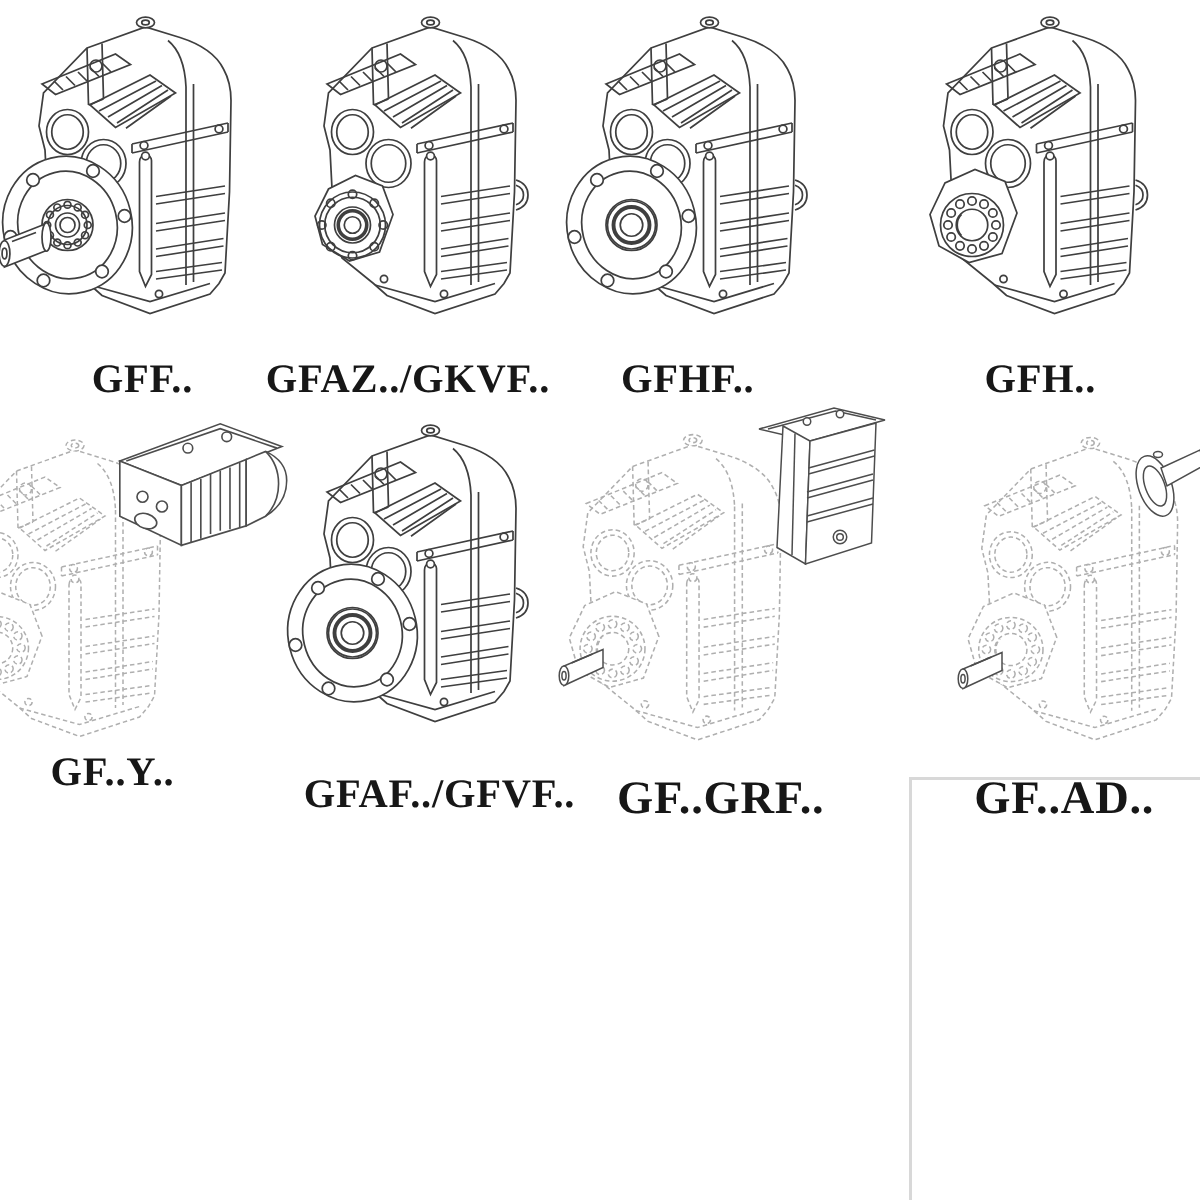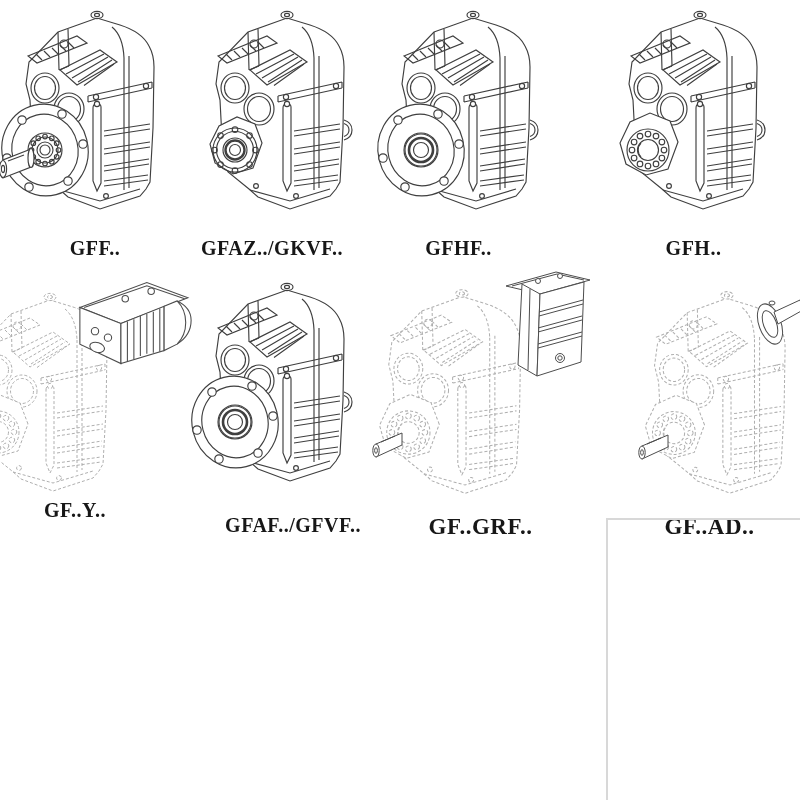--- a/index.html
+++ b/index.html
@@ -7,7 +7,7 @@
   .grid{display:grid;grid-template-columns:190px 190px 215px 205px;grid-template-rows:262px 256px 282px;width:800px;height:800px;}
   .cell{position:relative;display:flex;flex-direction:column;align-items:center;justify-content:flex-start;}
   .cell svg{display:block;overflow:visible;}
-  .label{font-weight:bold;font-size:20px;color:#171717;letter-spacing:0.5px;text-align:center;margin-top:2px;white-space:nowrap;}
+  .label{font-weight:bold;font-size:27px;color:#171717;letter-spacing:0.5px;text-align:center;margin-top:2px;white-space:nowrap;}
   .label.big{font-size:23px;}
   svg .ln{stroke:#3f3f3f;stroke-width:1.15;fill:none;}
   svg .ov{stroke:#4d4d4d;stroke-width:1;}

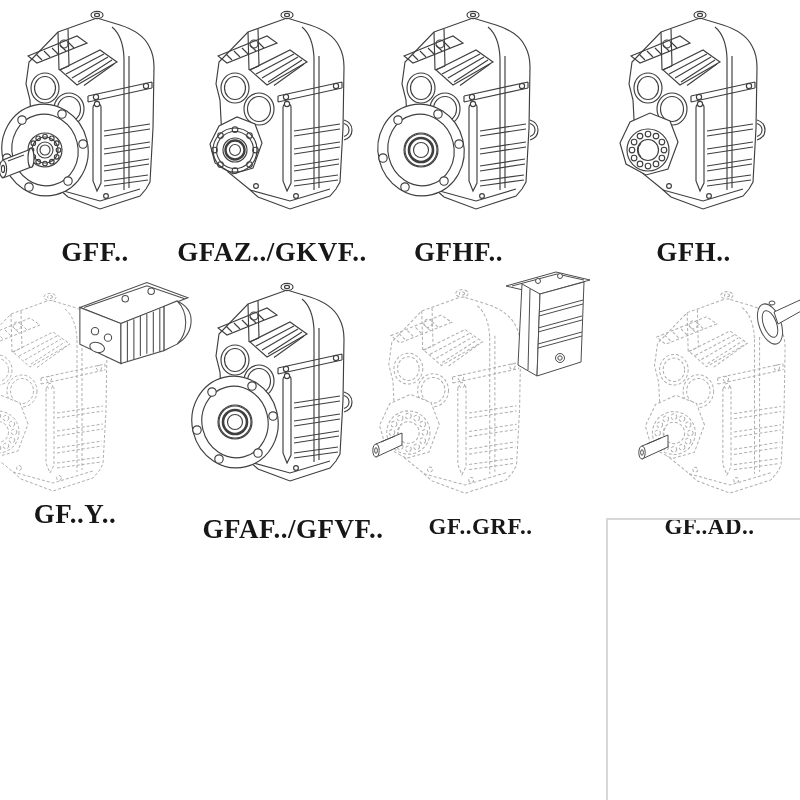--- a/index.html
+++ b/index.html
@@ -8,7 +8,7 @@
   .cell{position:relative;display:flex;flex-direction:column;align-items:center;justify-content:flex-start;}
   .cell svg{display:block;overflow:visible;}
   .label{font-weight:bold;font-size:27px;color:#171717;letter-spacing:0.5px;text-align:center;margin-top:2px;white-space:nowrap;}
-  .label.big{font-size:23px;}
+  .label.big{font-size:31px;}
   svg .ln{stroke:#3f3f3f;stroke-width:1.15;fill:none;}
   svg .ov{stroke:#4d4d4d;stroke-width:1;}
   svg .ph{stroke:#afafaf;stroke-width:1;stroke-dasharray:3 2;}

